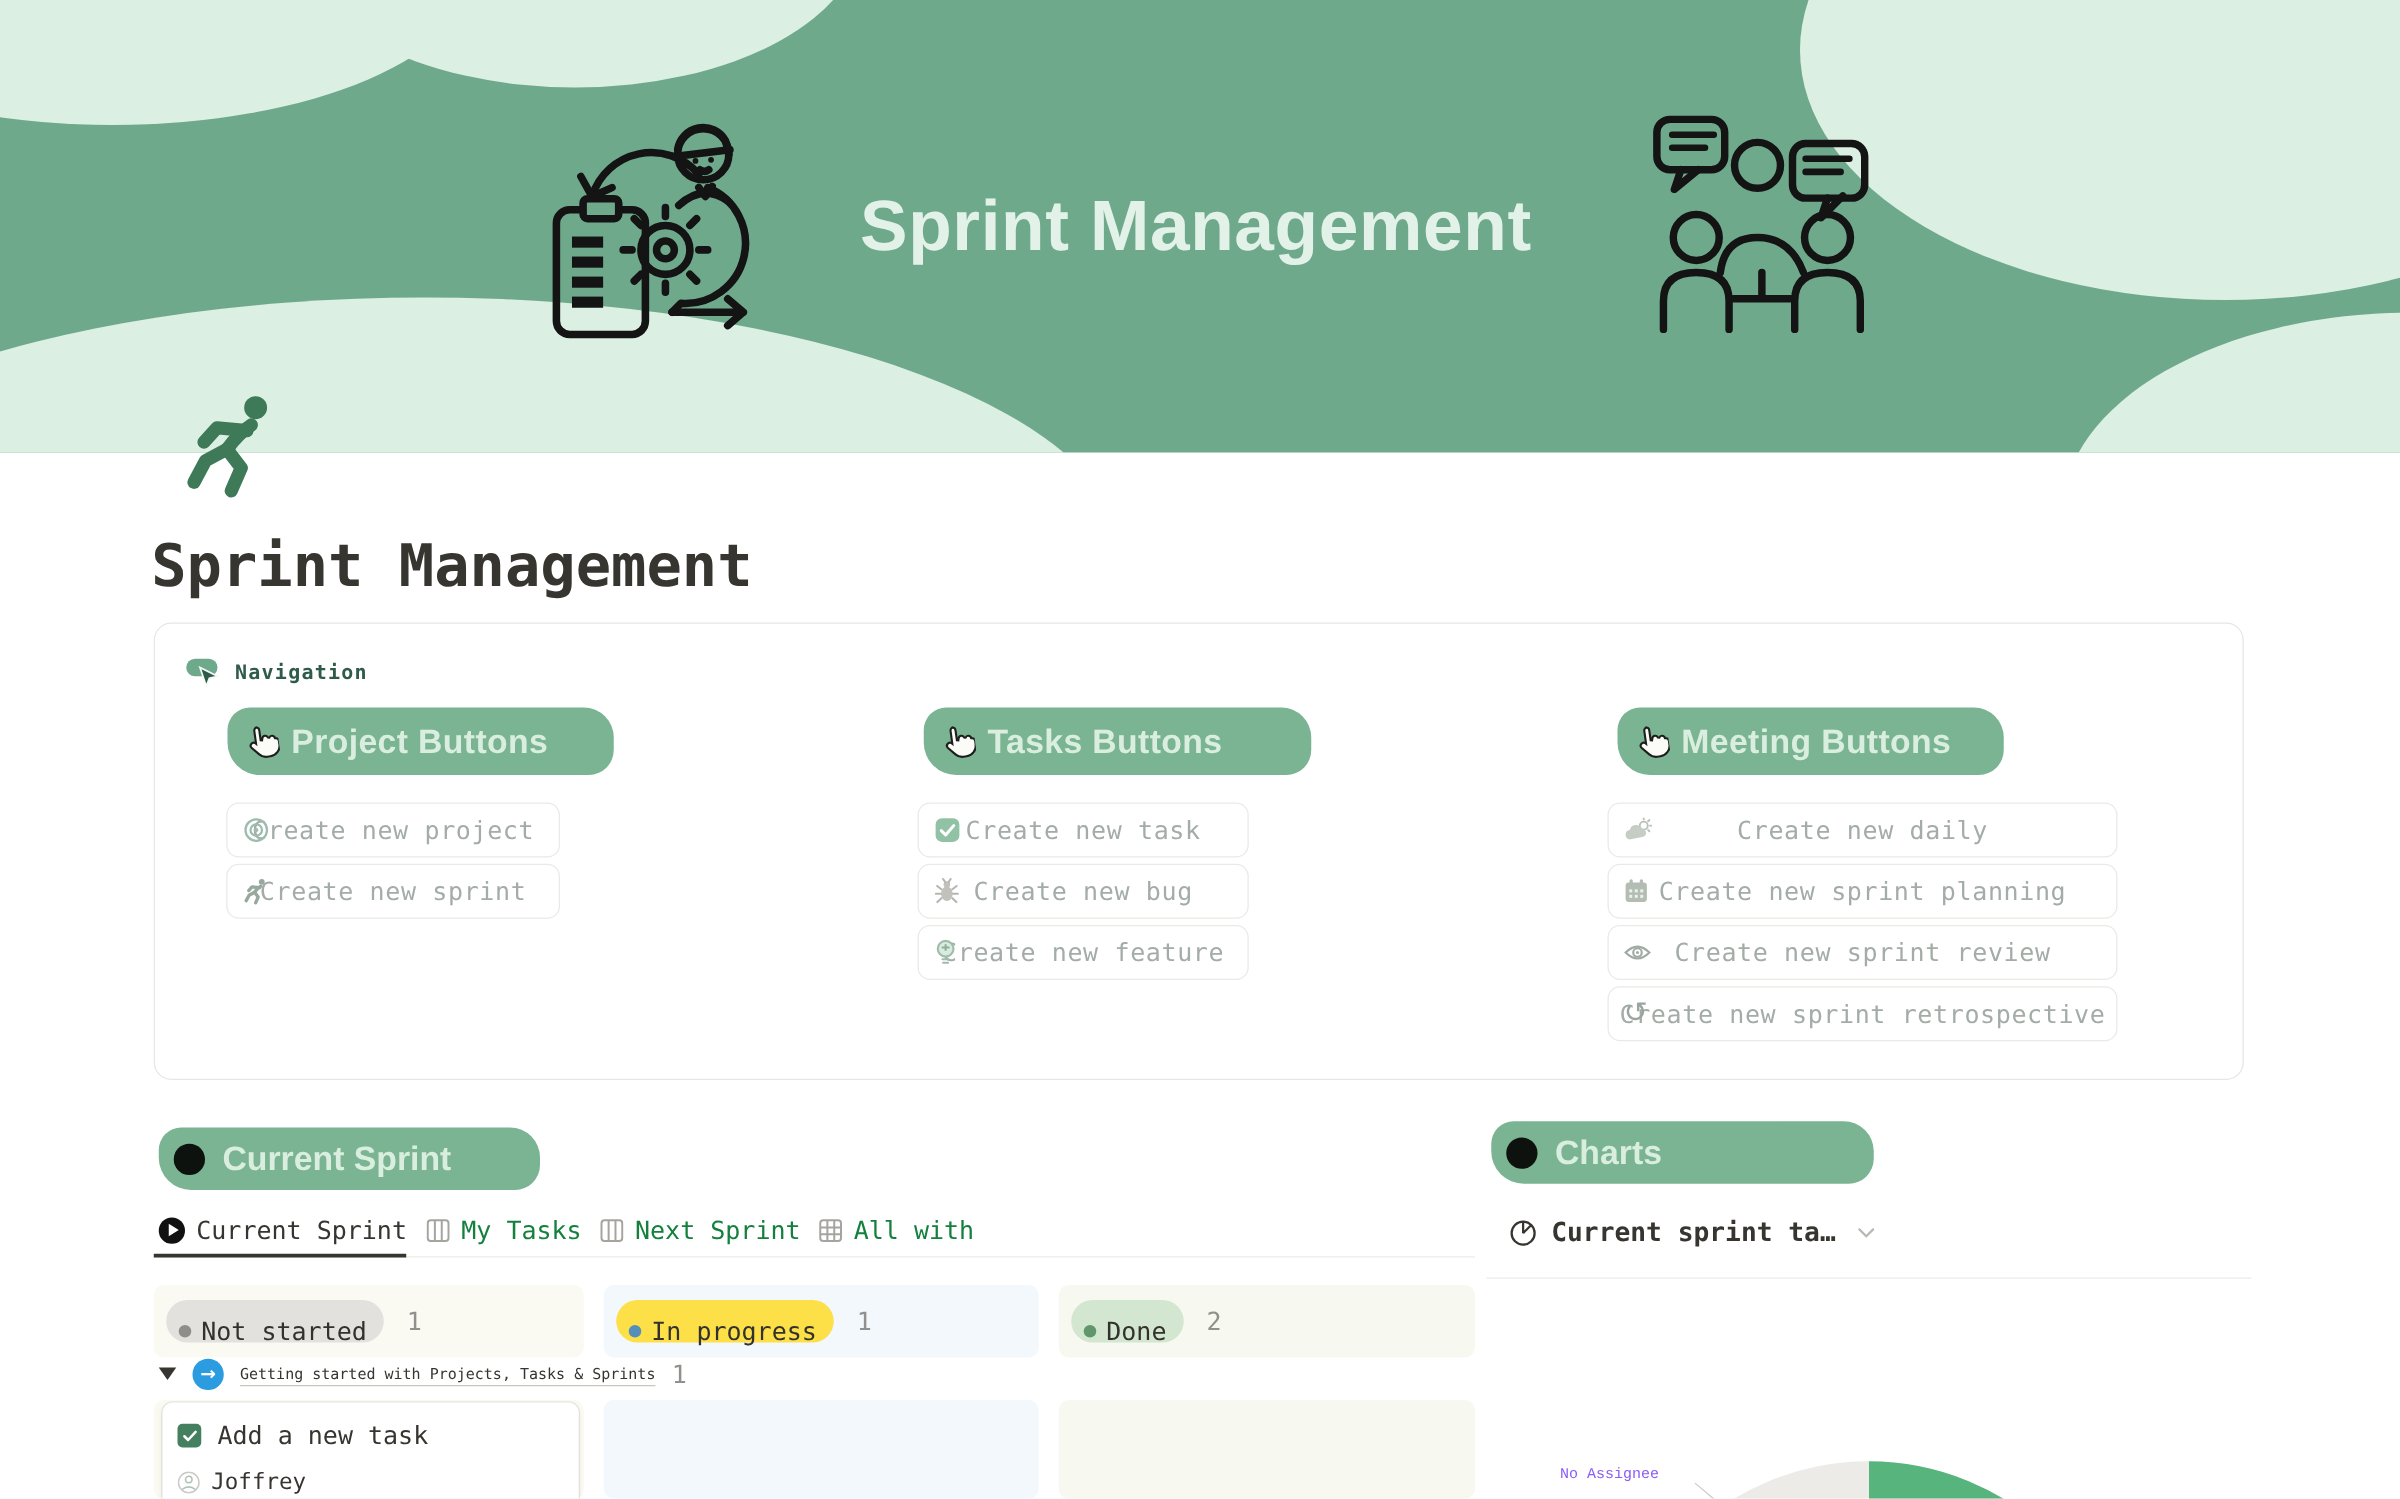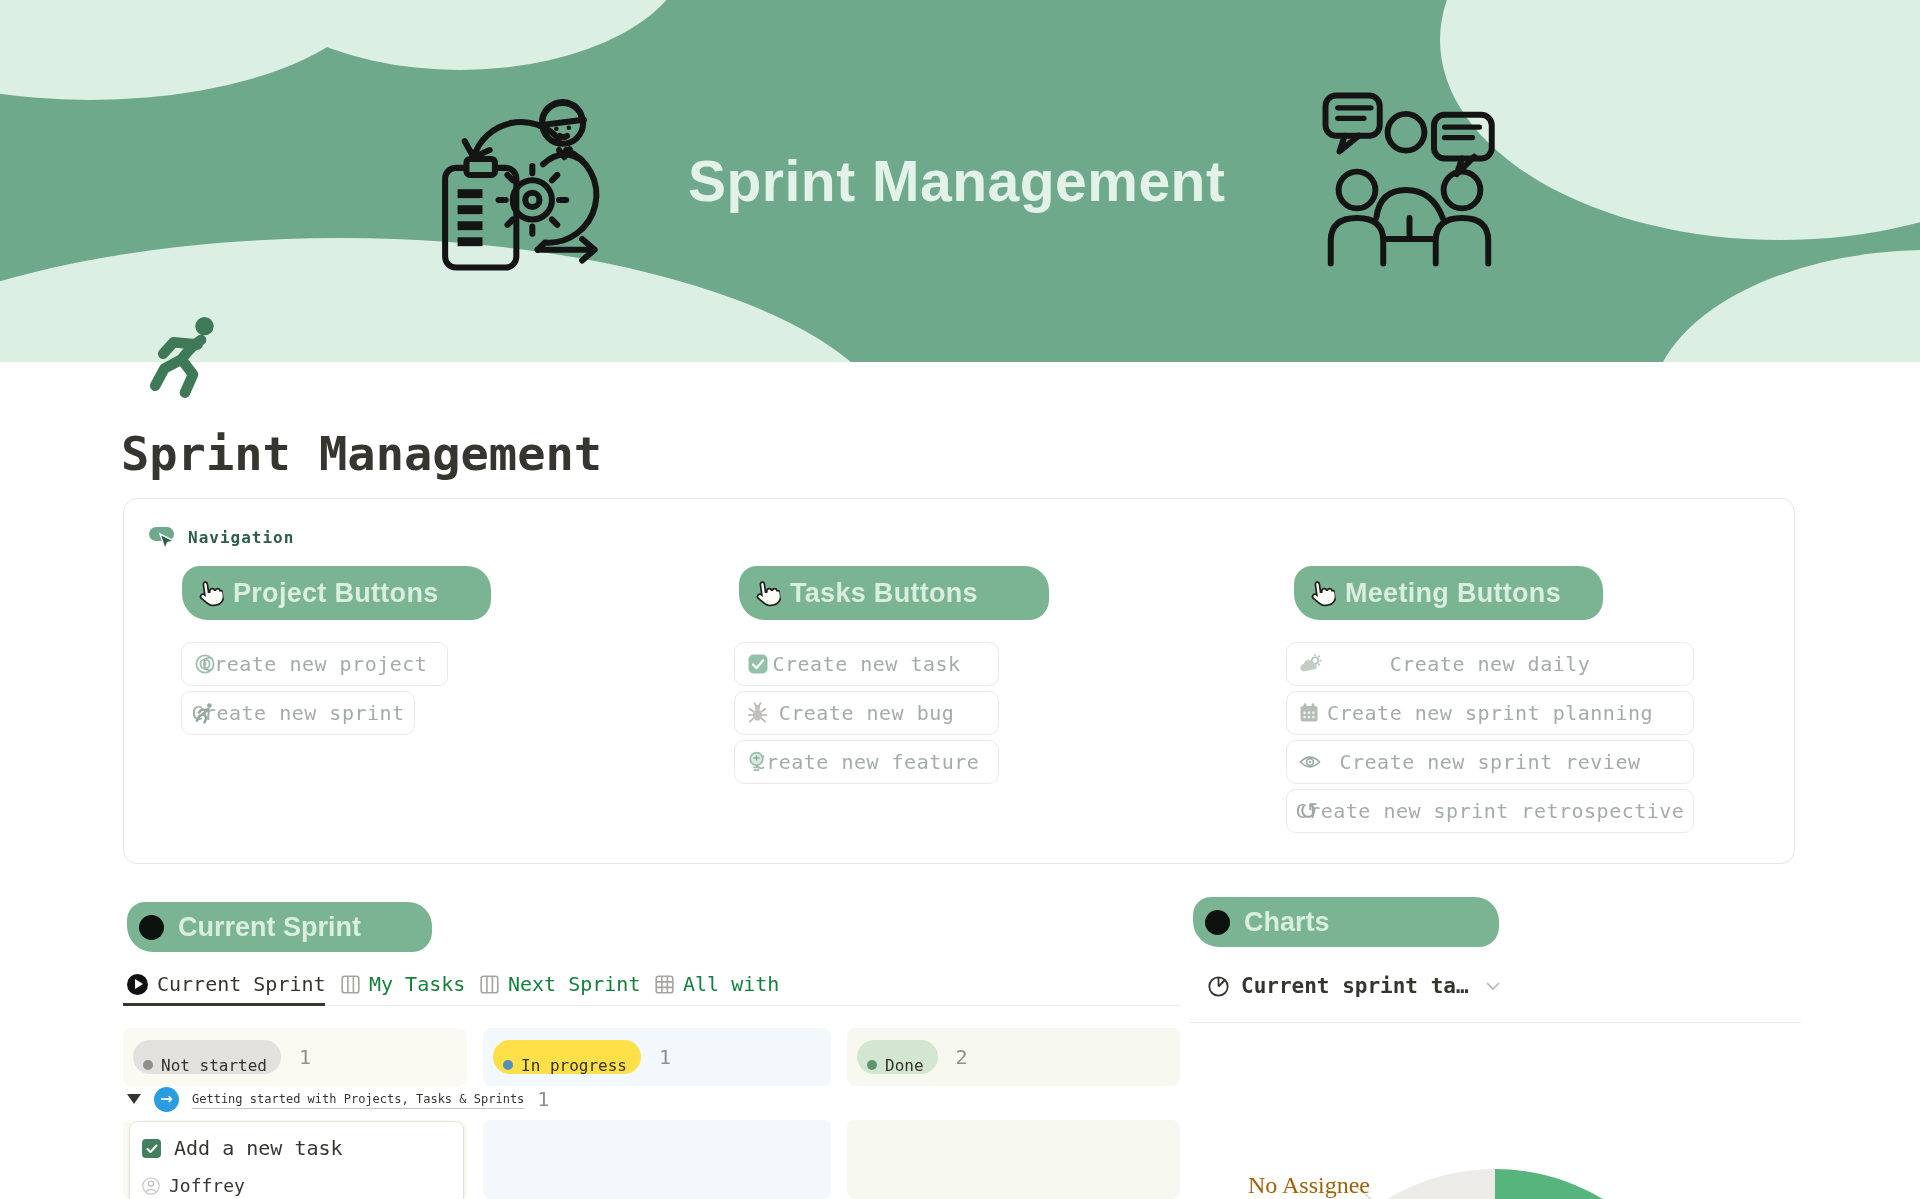--- a/index.html
+++ b/index.html
@@ -176,7 +176,7 @@
       </span>
       <span>Create new project</span>
     </div>
-    <div class="nav-btn" style="left:57px; top:192px; width:234px;">
+    <div class="nav-btn" style="left:57px; top:192px; width:267px;">
       <span class="ic">
         <svg width="21" height="22" viewBox="0 0 34 38" fill="none" stroke="#97A89D" stroke-width="4.6" stroke-linecap="round" stroke-linejoin="round">
           <circle cx="25.5" cy="6" r="4" fill="#97A89D" stroke="none"></circle>

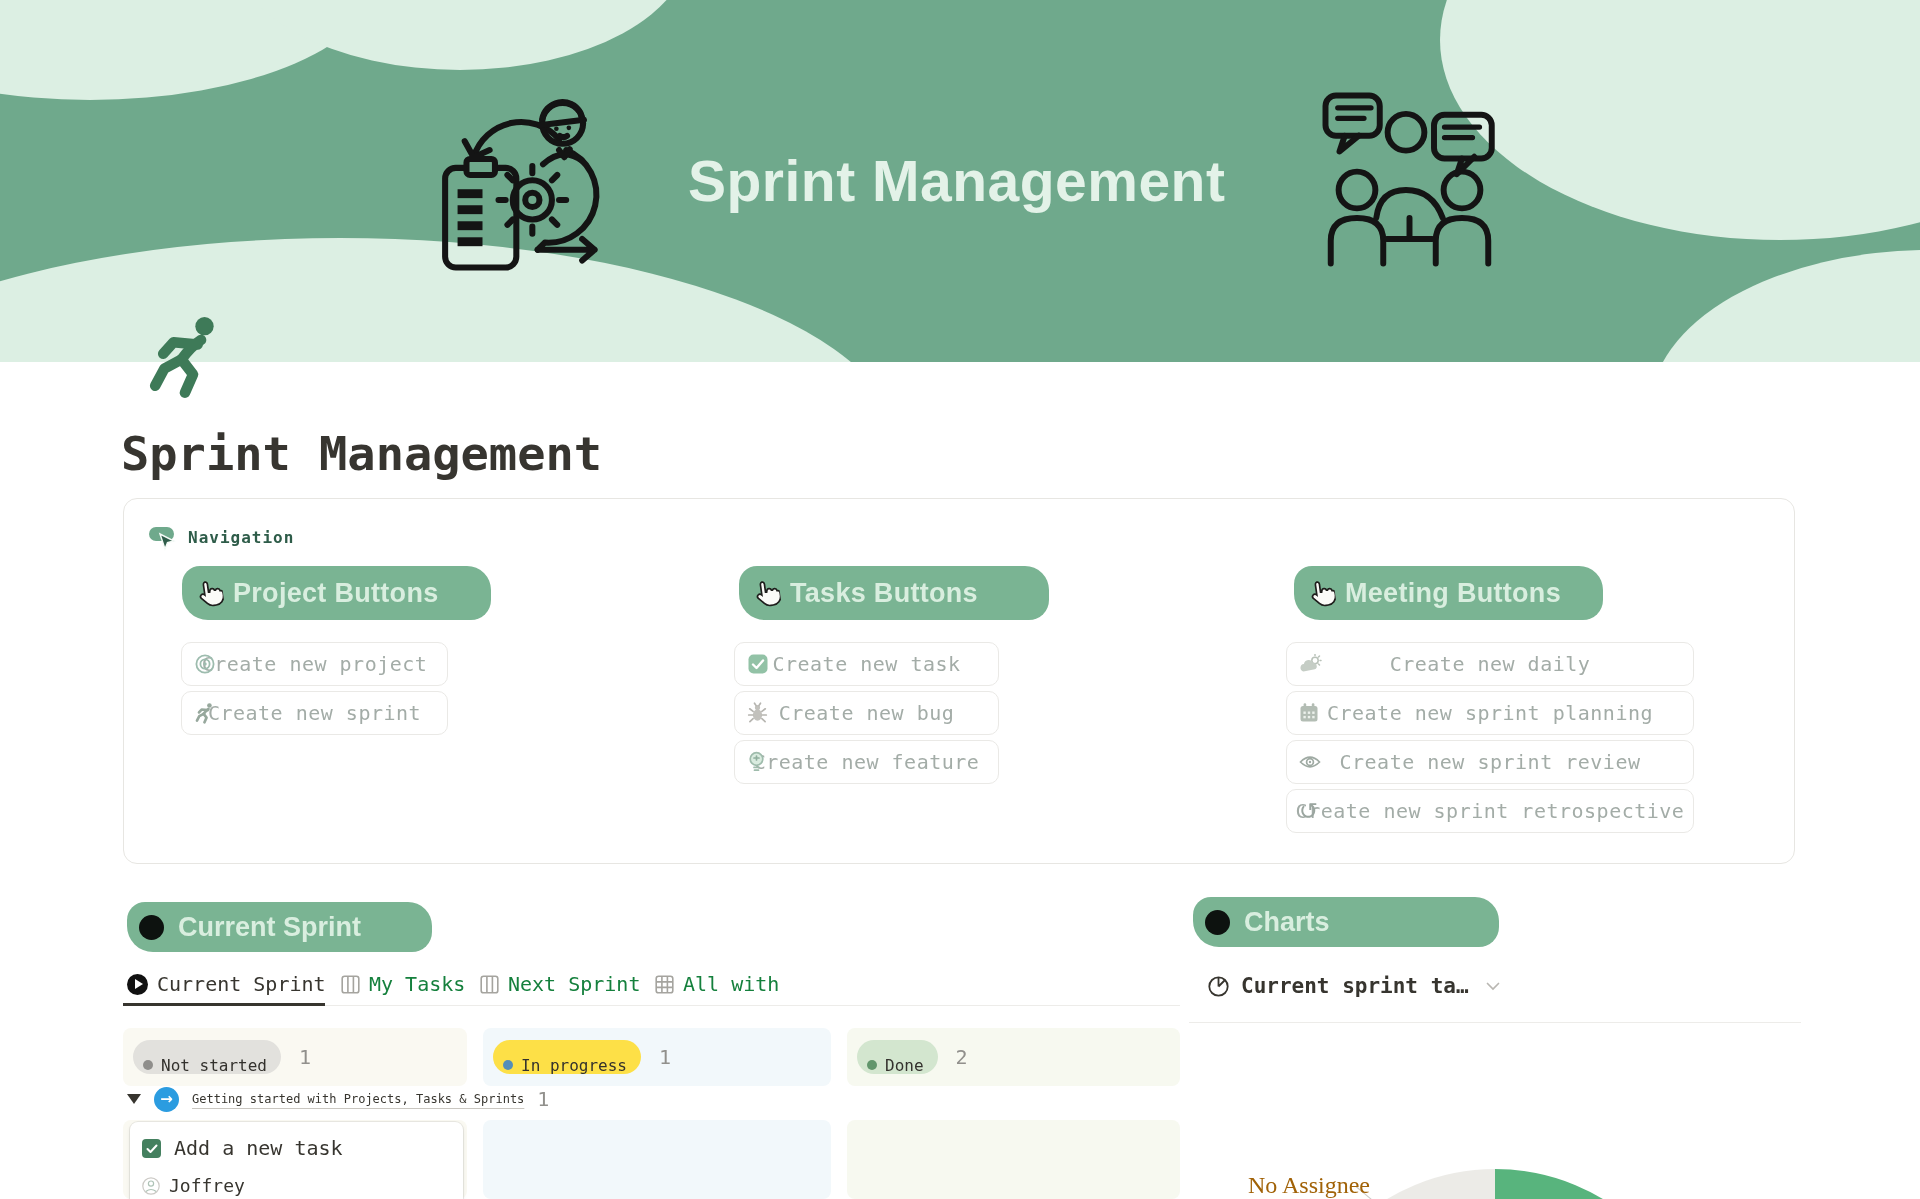--- a/index.html
+++ b/index.html
@@ -41,7 +41,7 @@
 
   
   .col-bg { position:absolute; height:58px; border-radius:8px; top:1028px; display:flex; align-items:center; gap:18px; padding-left:10px; }
-  .chip { display:flex; align-items:center; gap:8px; height:34px; border-radius:17px; padding:16px 14px 0 10px; font-size:16px; color:#33312D; }
+  .chip { display:flex; align-items:center; gap:8px; height:34px; border-radius:17px; padding:16px 14px 0 10px; font-size:20px; color:#33312D; }
   .chip .cdot { width:10px; height:10px; border-radius:50%; }
   .count { font-size:20px; color:#91908C; }
   .group-row { position:absolute; left:127px; top:1084px; height:30px; display:flex; align-items:center; gap:13px; }

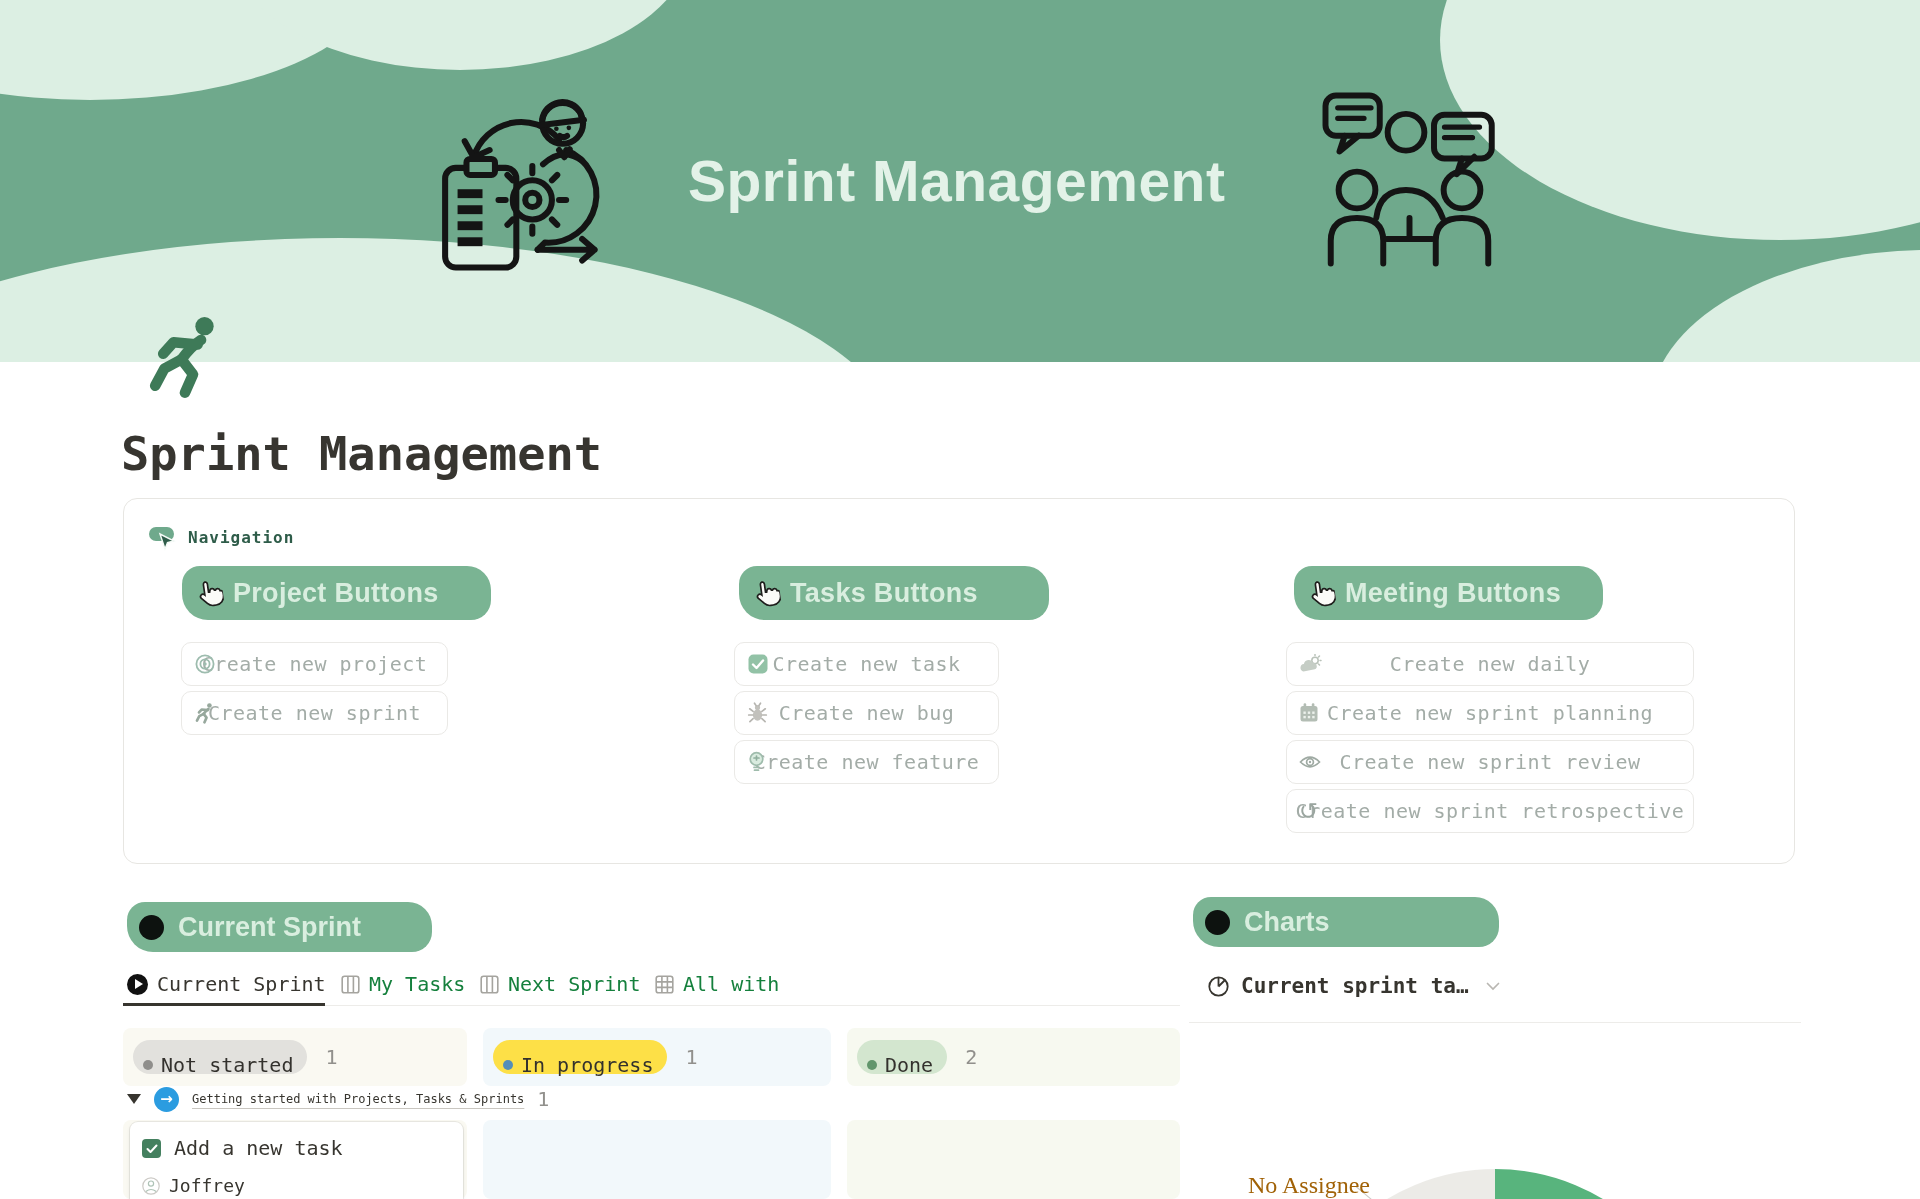--- a/index.html
+++ b/index.html
@@ -60,7 +60,7 @@
   .charts-divider { position:absolute; left:1189px; top:1022px; width:612px; height:1px; background:#EDECE9; }
   .donut { position:absolute; left:1286px; top:1169px; width:418px; height:418px; border-radius:50%;
            background:conic-gradient(#58B47D 0deg 120deg, #ECEBE7 120deg 360deg); }
-  .donut-label { position:absolute; left:1248px; top:1172px; font-family:Liberation Serif, serif; font-size:24px; color:#a16207; }
+  .donut-label { position:absolute; left:1248px; top:1172px; font-family:Liberation Mono, monospace; font-size:12px; color:#8b5cf6; }
   .leader-line { position:absolute; left:1356px; top:1186px; width:48px; height:1px; background:#CBC9C5; transform:rotate(40deg); transform-origin:left center; }
 
   svg { display:block; }

